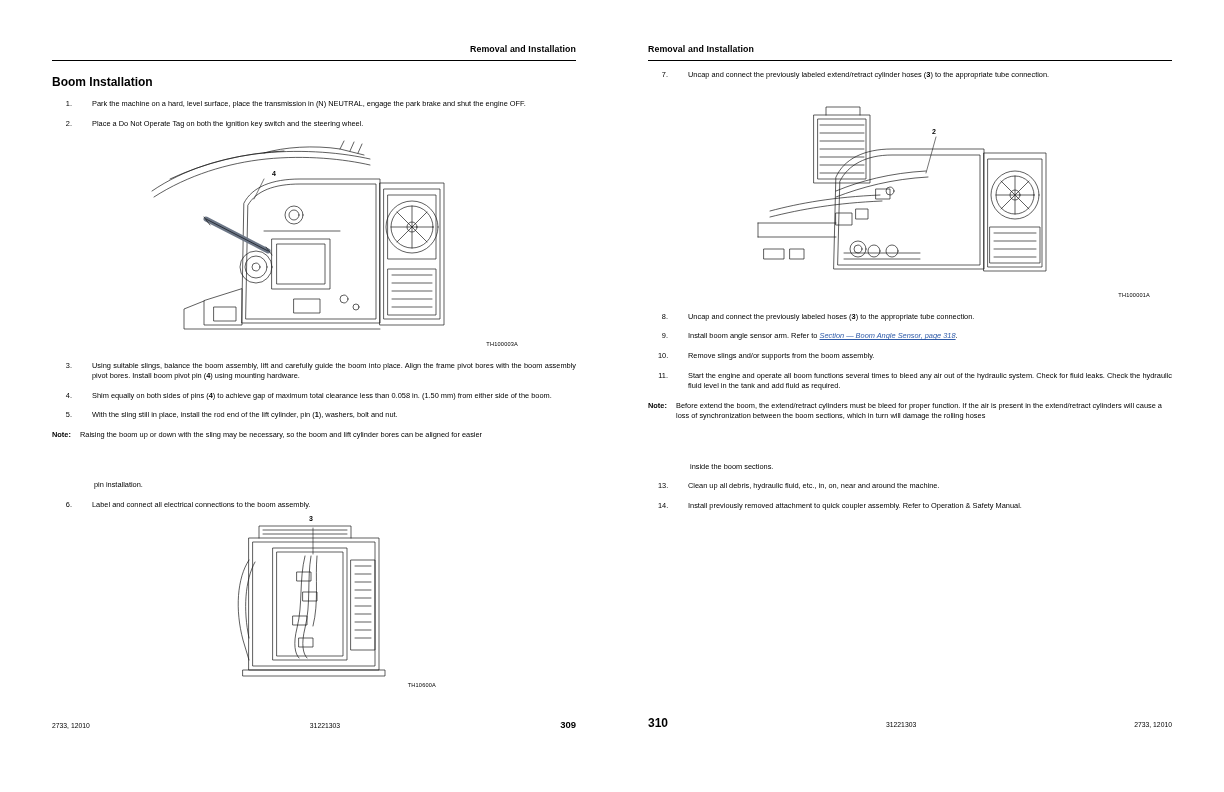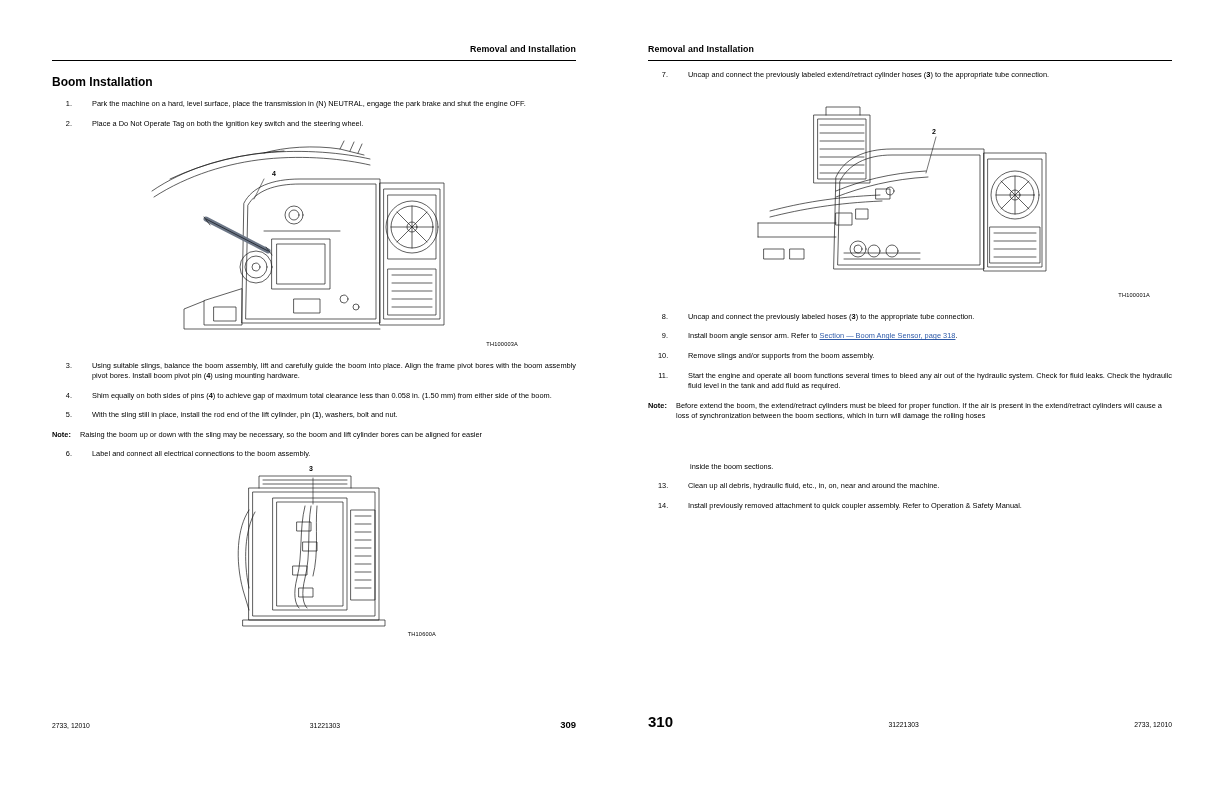--- a/index.html
+++ b/index.html
@@ -90,7 +90,7 @@
   .note .txt { flex: 1; }
   .note .txt .indent { display: block; padding-left: 14px; margin-top: 40px; }
 
-  .lnk { color: #2e5aa8; }
+  .lnk { color: #2e5aa8; font-style: italic; }
   b.bold { font-weight: bold; }
 
   

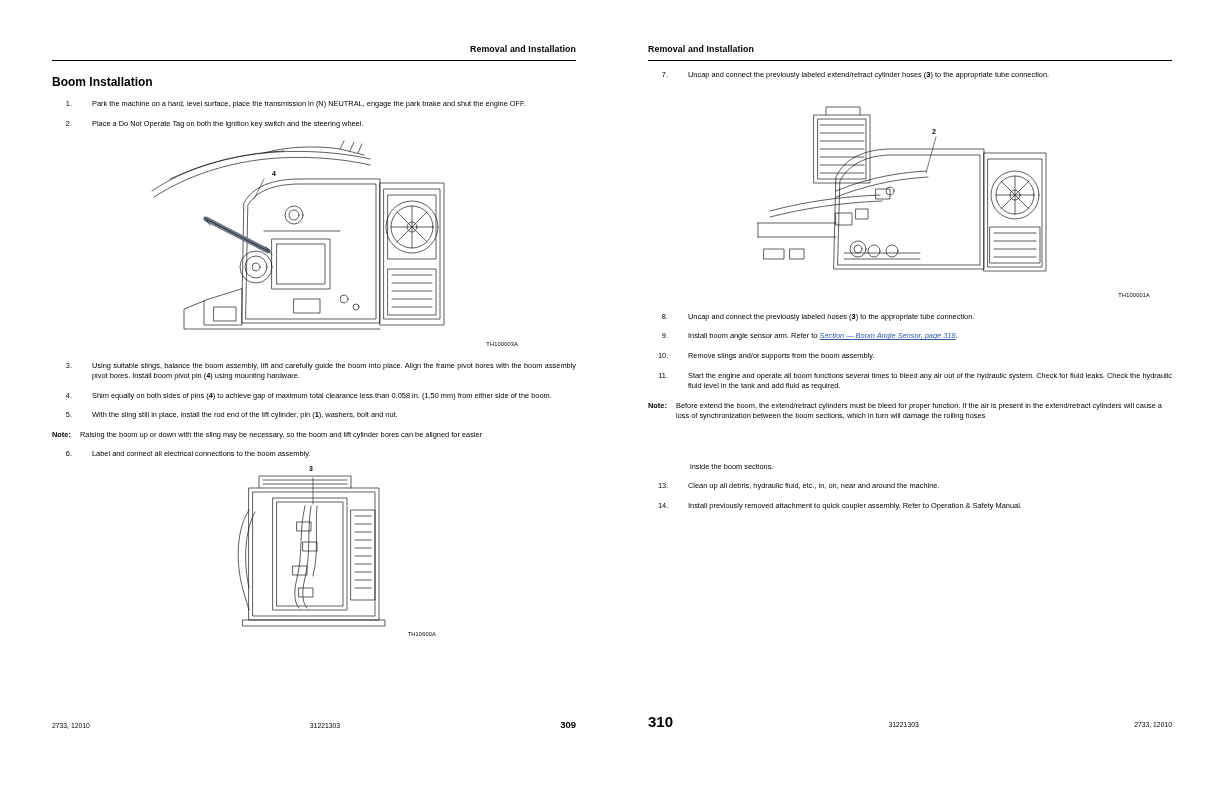--- a/index.html
+++ b/index.html
@@ -227,6 +227,7 @@
         <div class="lbl">Note:</div>
         <div class="txt">
           <span>Raising the boom up or down with the sling may be necessary, so the boom and lift cylinder bores can be aligned for easier</span>
+          <span class="indent">pin installation.</span>
         </div>
       </div>
 

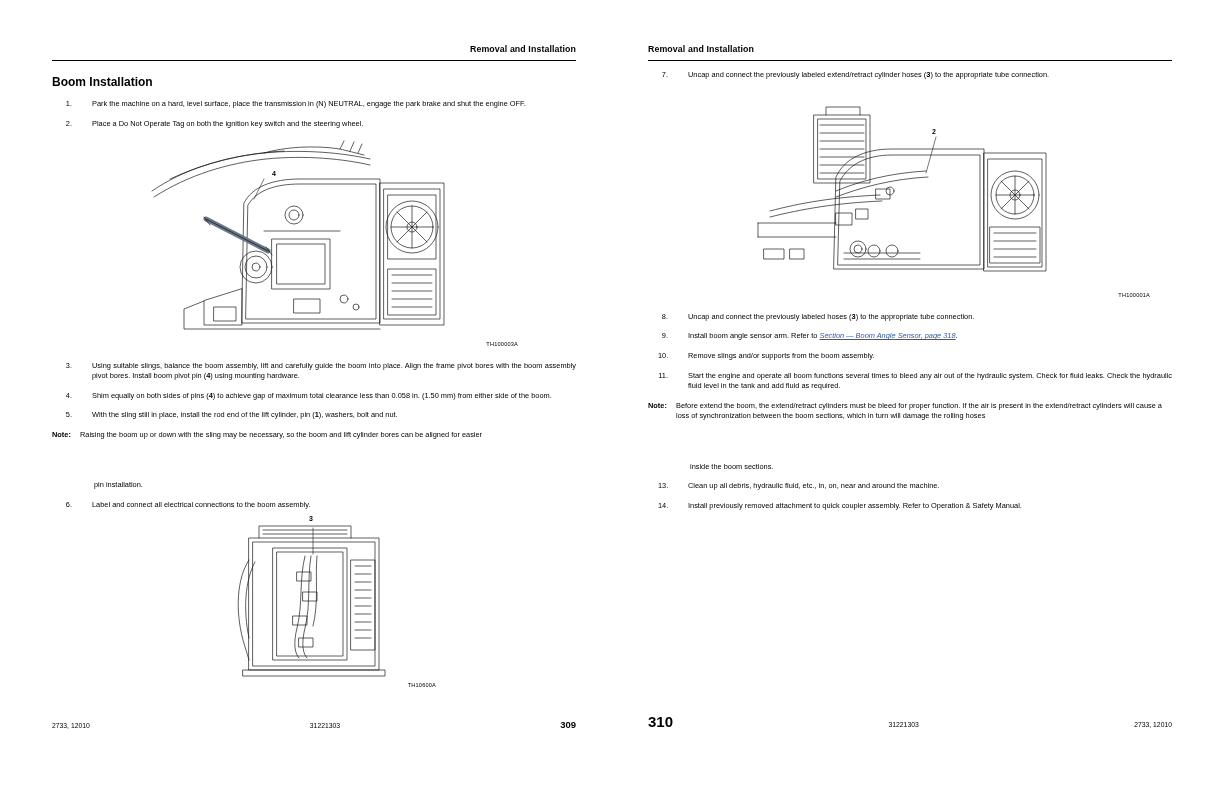--- a/index.html
+++ b/index.html
@@ -123,7 +123,7 @@
   .footer .f-left { flex: 0 0 auto; }
   .footer .f-mid { flex: 1; text-align: center; }
   .footer .f-right { flex: 0 0 auto; font-size: 9.5px; font-weight: bold; }
-  .footer .f-pageno-left { flex: 0 0 auto; font-size: 15px; font-weight: bold; }
+  .footer .f-pageno-left { flex: 0 0 auto; font-size: 12px; font-weight: bold; }
 
   svg { display: block; }
 </style>

